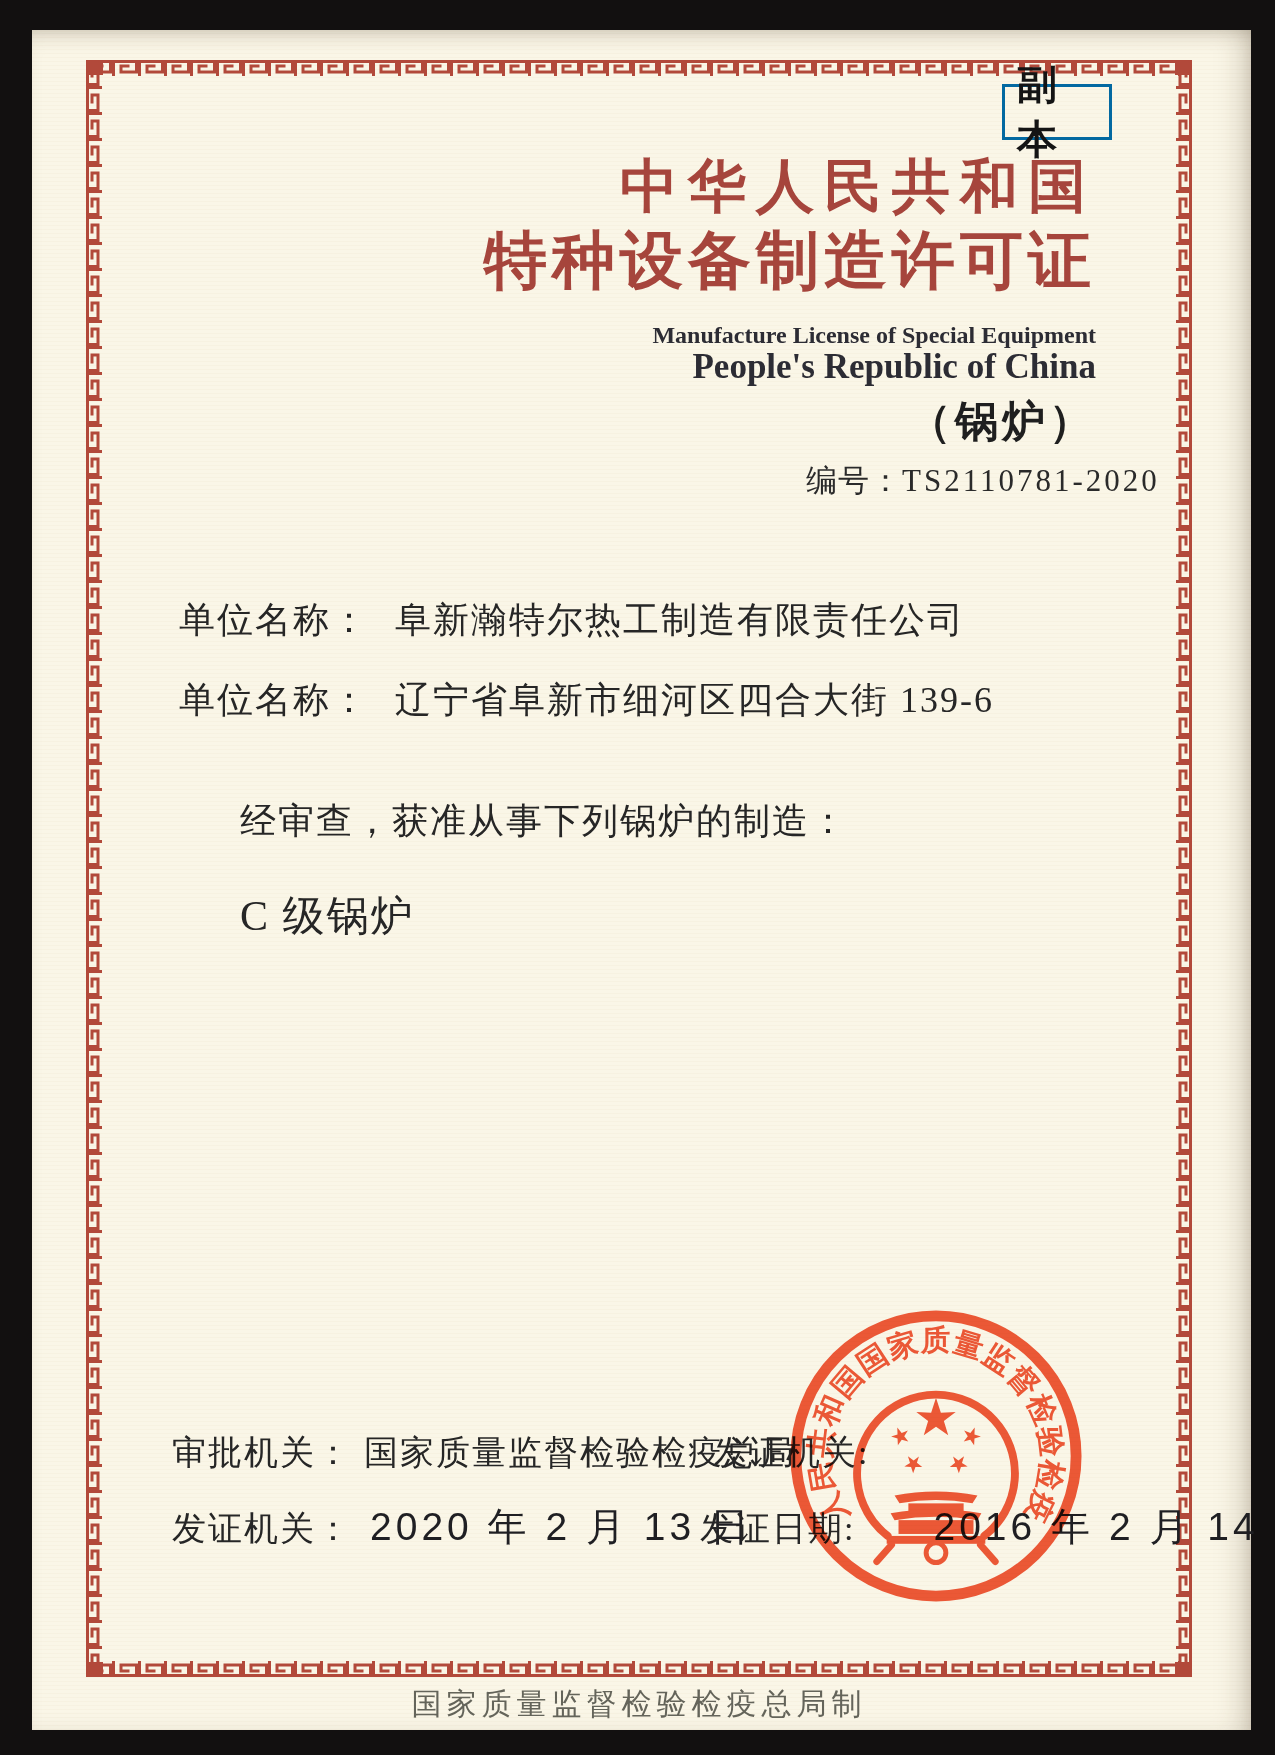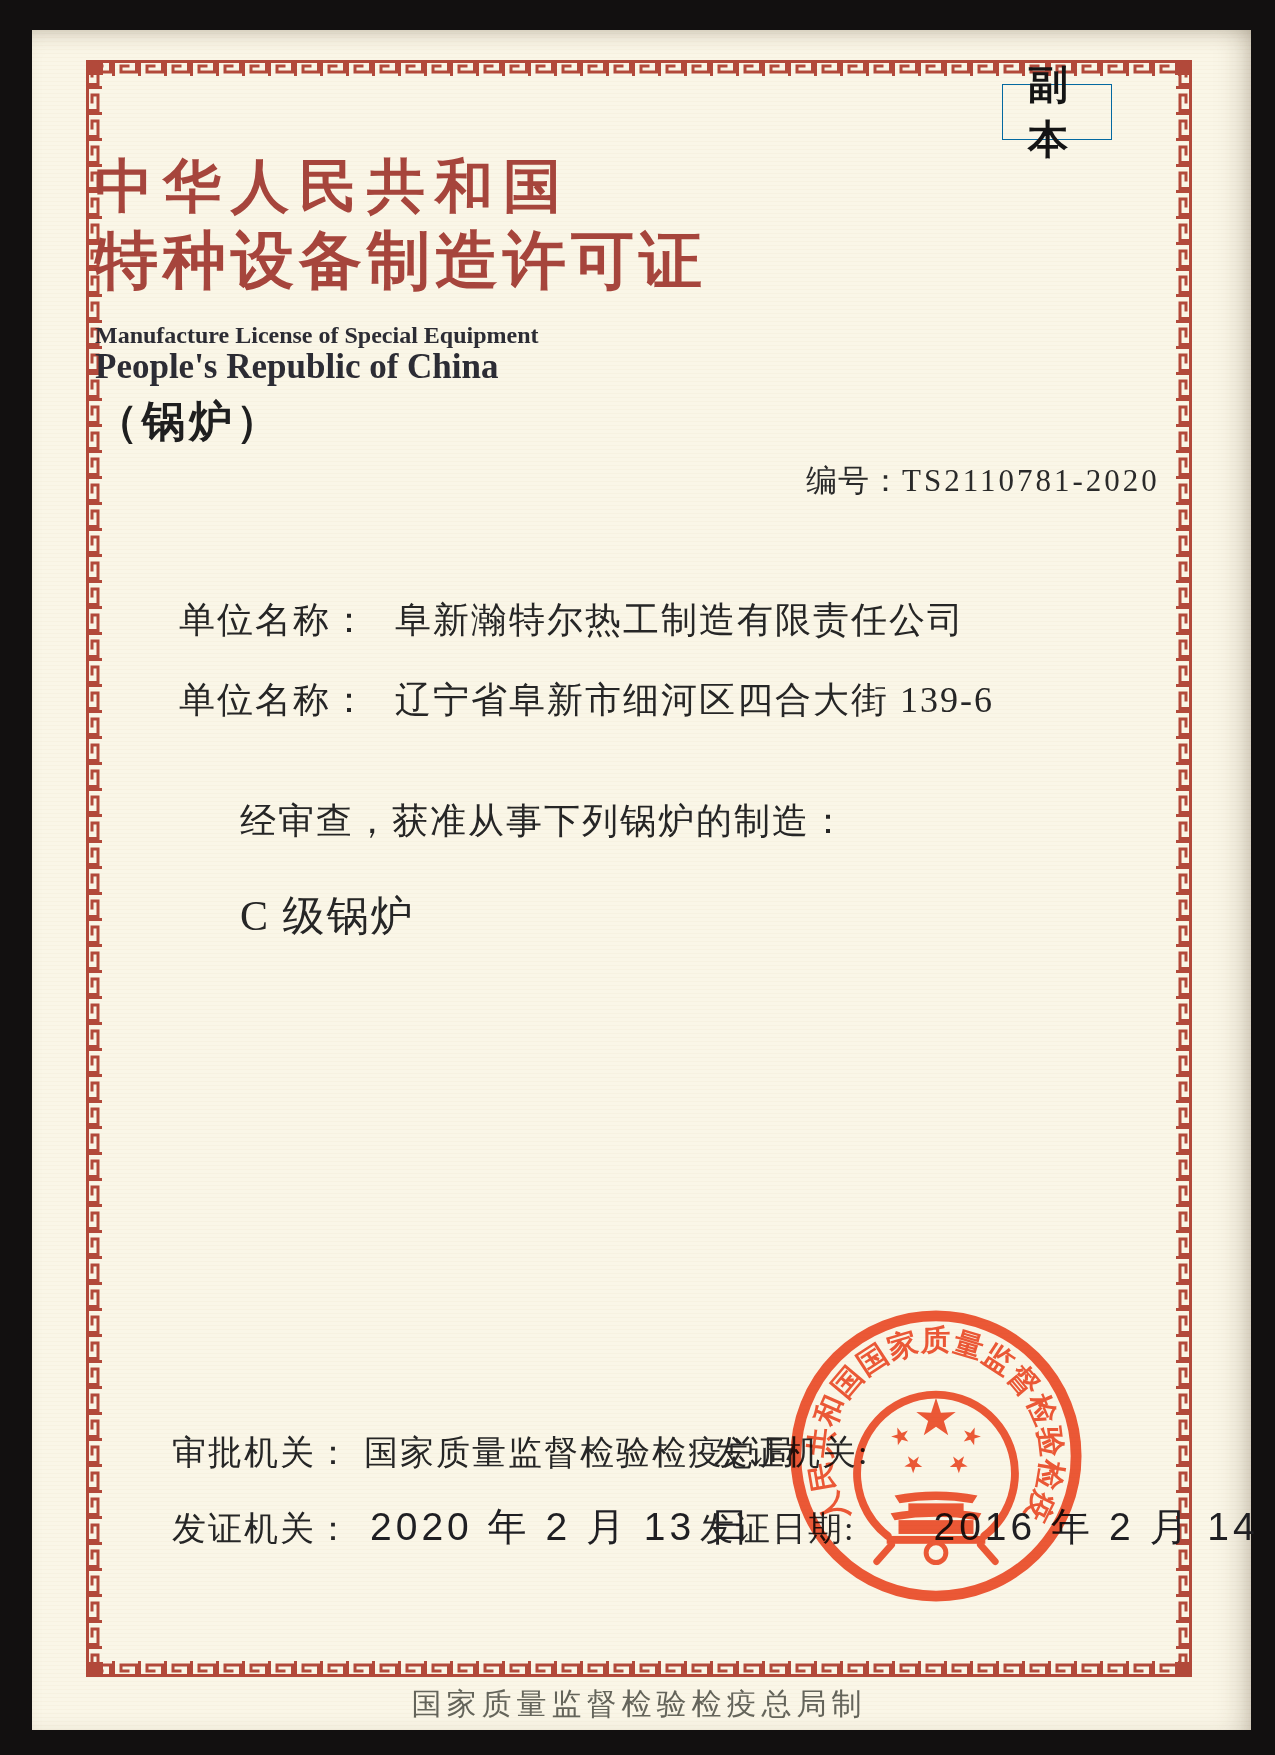--- a/index.html
+++ b/index.html
@@ -21,10 +21,10 @@
   
   .badge{
     position:absolute;left:1002px;top:84px;width:110px;height:56px;
-    border:1px solid #0369a1;box-sizing:border-box;
+    border:3px solid #0369a1;box-sizing:border-box;
     display:flex;align-items:center;justify-content:center;
     font-weight:bold;font-size:40px;color:#141414;letter-spacing:18px;
-    padding-left:25px;font-family:"Liberation Sans","DejaVu Sans",sans-serif;
+    padding-left:12px;font-family:"Liberation Sans","DejaVu Sans",sans-serif;
   }
   .title-block{position:absolute;left:86px;width:1010px;text-align:left;color:#a6453c;padding-left:9px;}
   .t-cn1{top:148px;font-size:58px;font-weight:bold;letter-spacing:10px;}

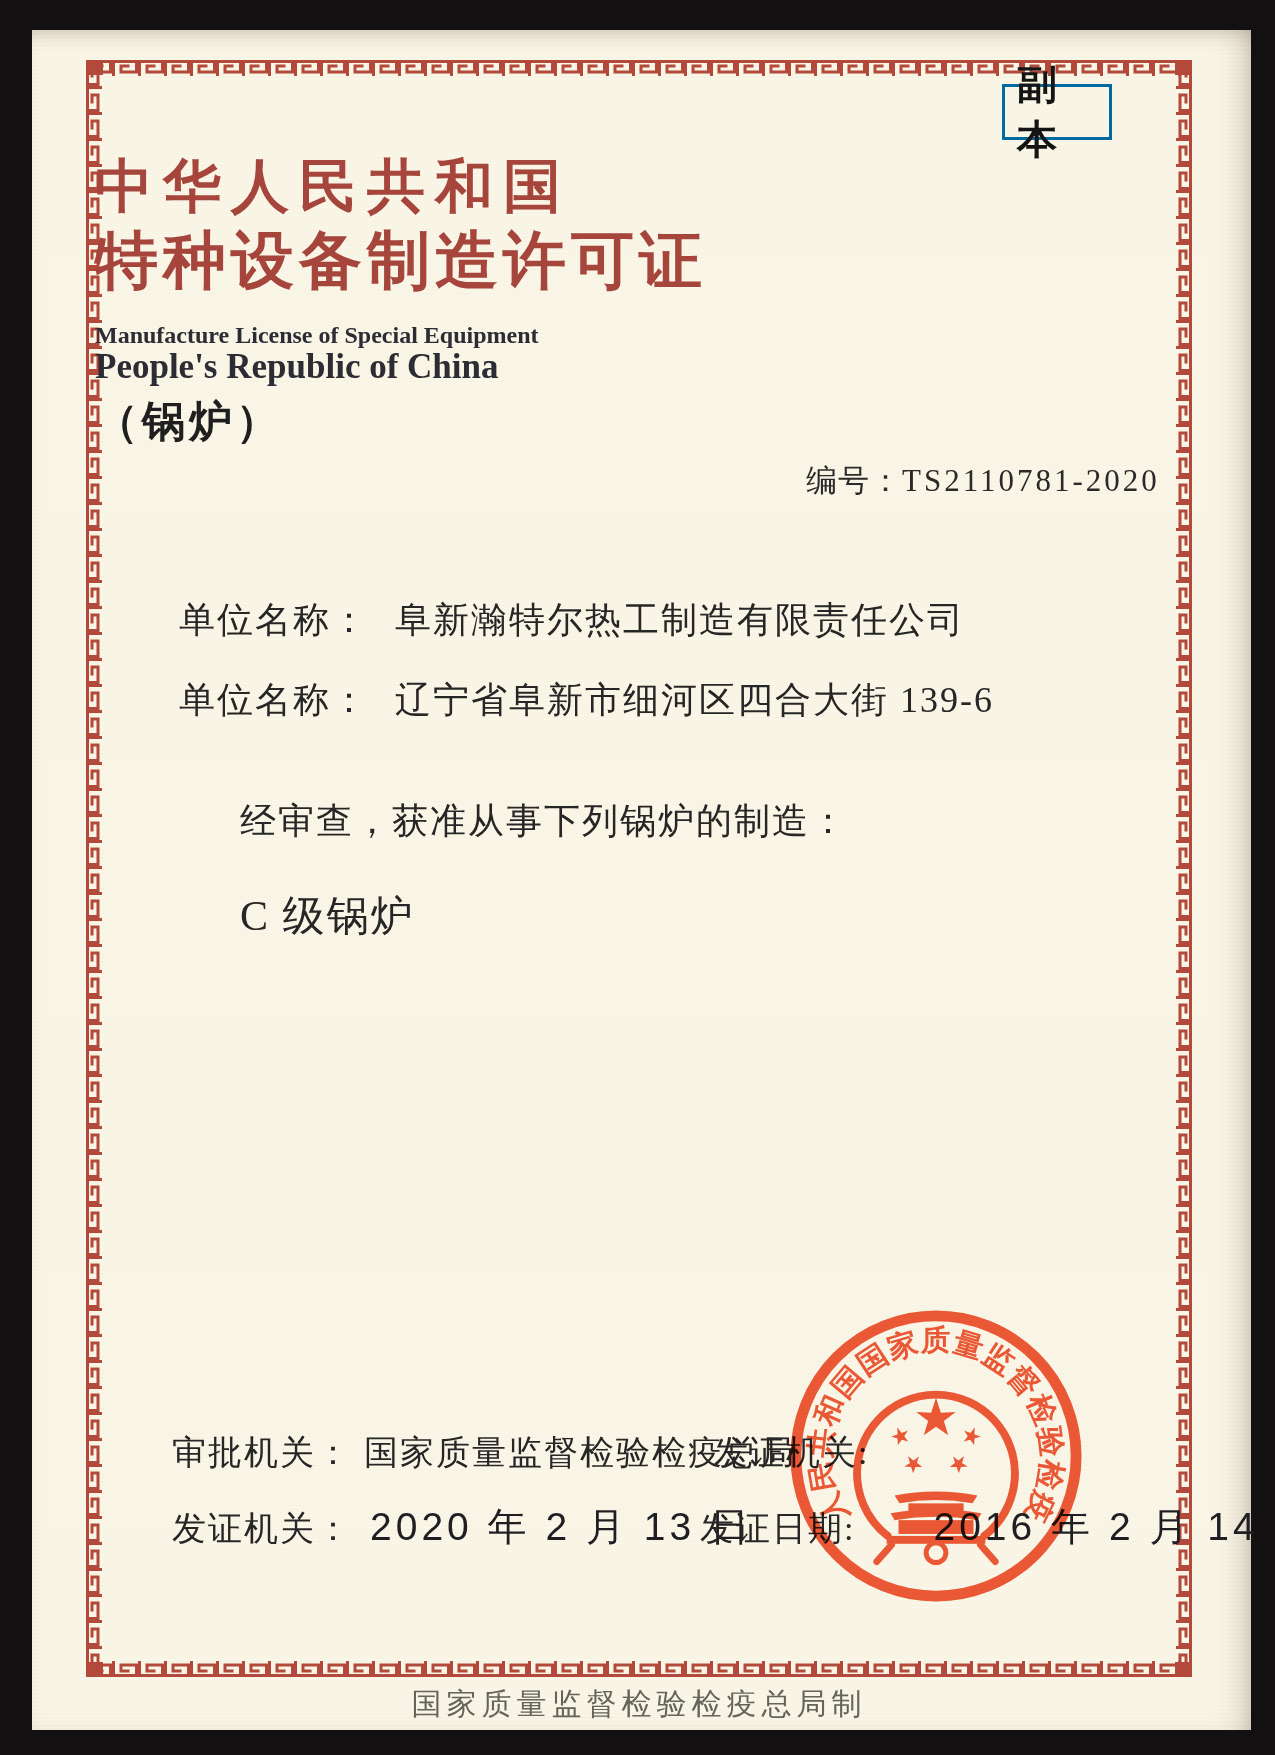--- a/index.html
+++ b/index.html
@@ -26,7 +26,7 @@
     font-weight:bold;font-size:40px;color:#141414;letter-spacing:18px;
     padding-left:12px;font-family:"Liberation Sans","DejaVu Sans",sans-serif;
   }
-  .title-block{position:absolute;left:86px;width:1010px;text-align:left;color:#a6453c;padding-left:9px;}
+  .title-block{position:absolute;left:86px;width:1010px;text-align:right;color:#a6453c;}
   .t-cn1{top:148px;font-size:58px;font-weight:bold;letter-spacing:10px;}
   .t-cn2{top:218px;font-size:63px;font-weight:bold;letter-spacing:5px;}
   .t-en{color:#2c2c34;font-weight:bold;font-family:"Liberation Serif","DejaVu Serif",serif;}

